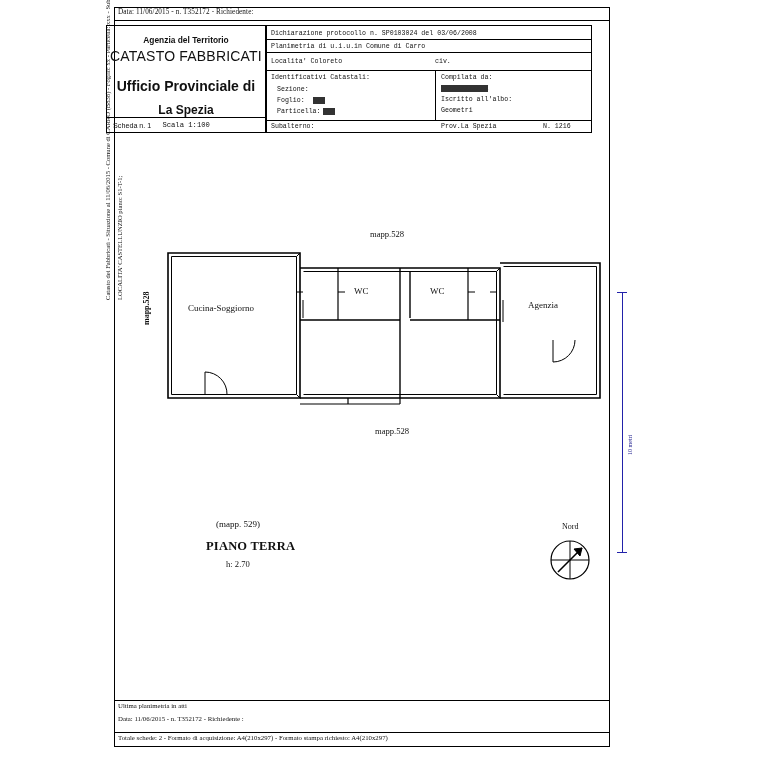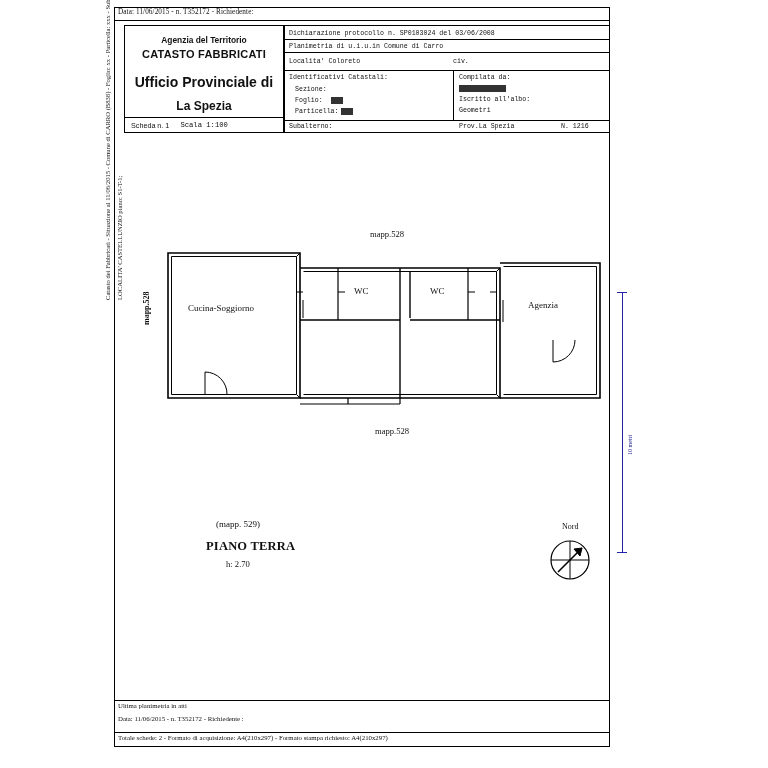--- a/index.html
+++ b/index.html
@@ -45,7 +45,7 @@
   
   .hdr {
     position: absolute;
-    left: 124px; top: 25px;
+    left: 106px; top: 25px;
     width: 486px; height: 108px;
     box-sizing: border-box;
   }

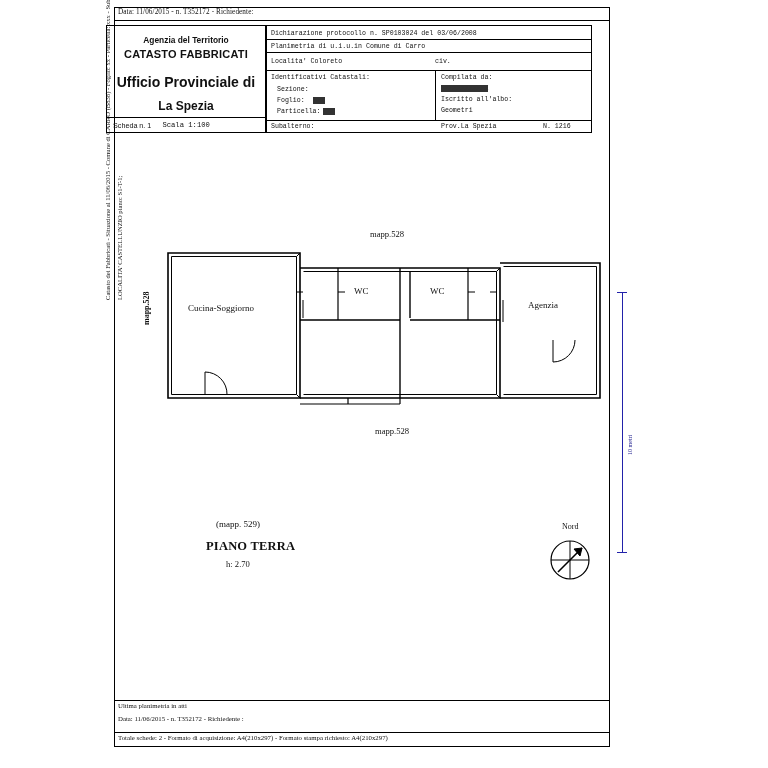--- a/index.html
+++ b/index.html
@@ -62,7 +62,7 @@
     font-family: "Liberation Sans", sans-serif;
   }
   .hdr-left .l2 {
-    font-size: 11px; font-weight: bold; margin-top: 3px;
+    font-size: 14px; font-weight: normal; margin-top: 3px;
     letter-spacing: 0.2px;
   }
   .hdr-left .l3 {

